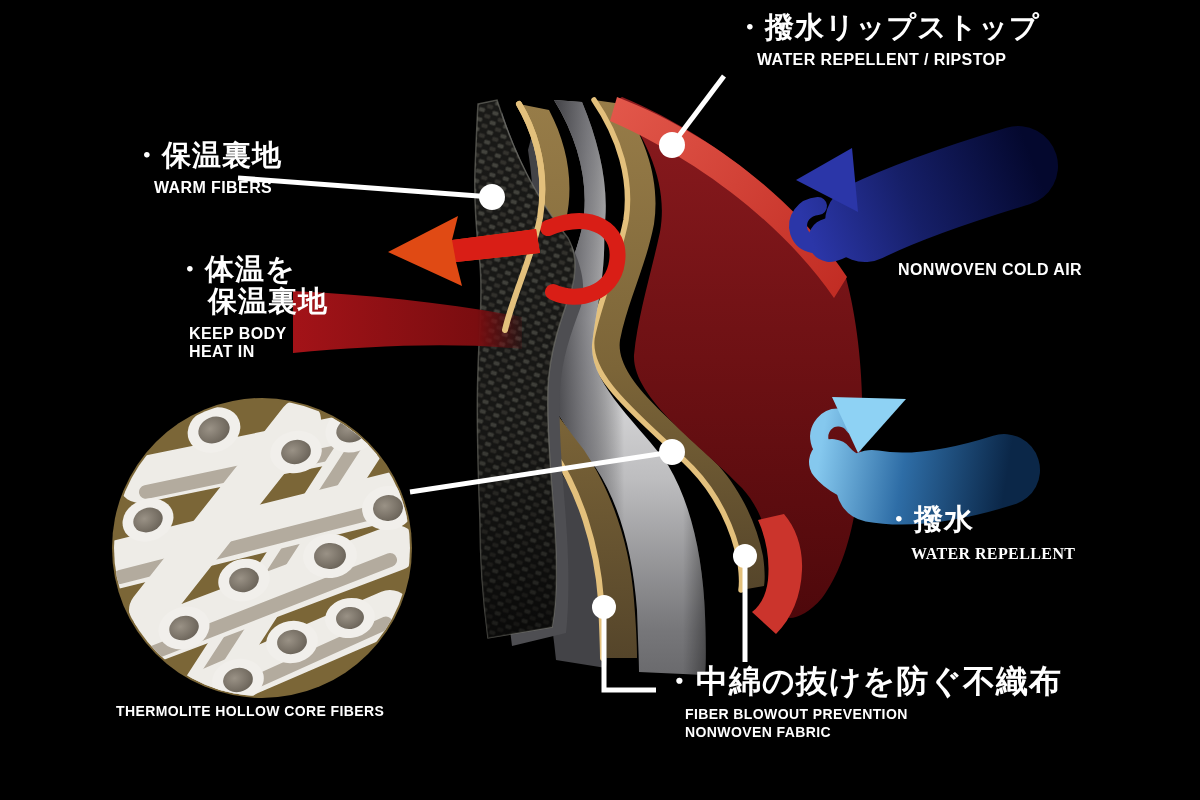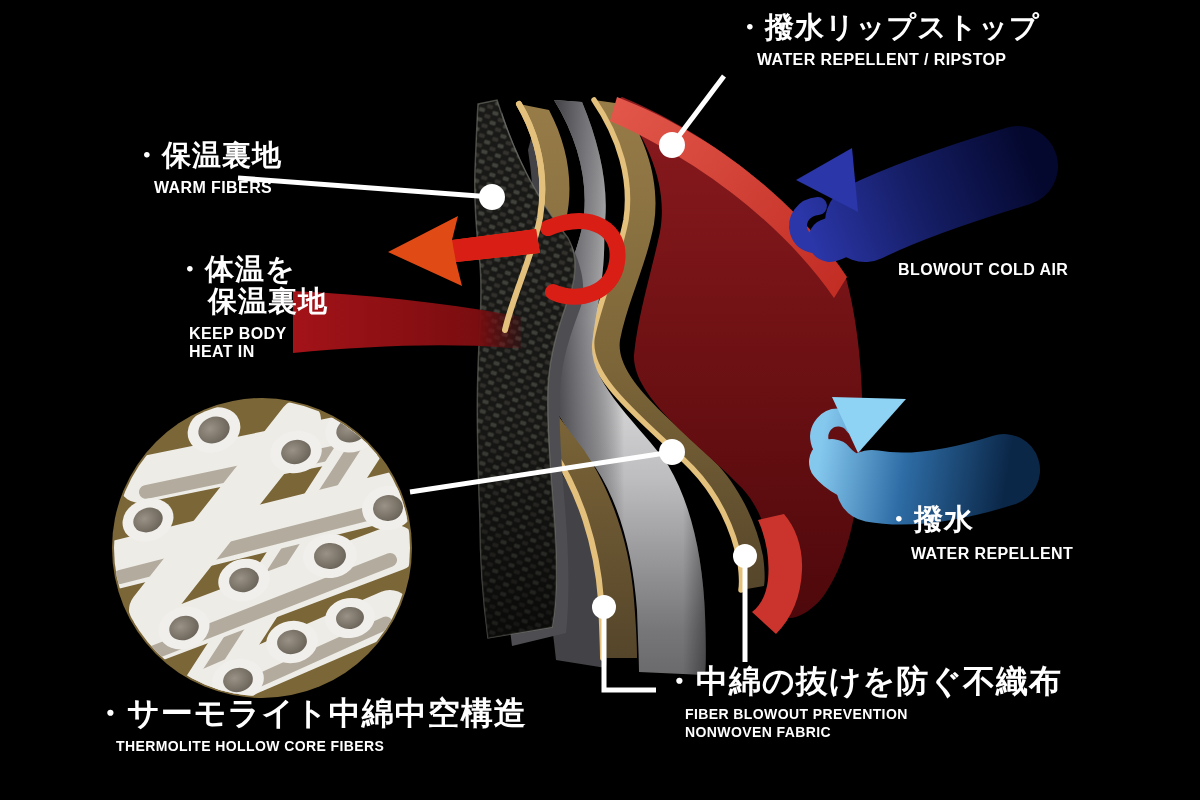--- a/index.html
+++ b/index.html
@@ -251,7 +251,7 @@
   </div>
 
   <div class="label" style="left:884px;top:254px;">
-    <div class="en ind-sm">BLOWOUT COLD AIR</div>
+    <div class="en ind-sm">NONWOVEN COLD AIR</div>
   </div>
 
   <div class="label" style="left:836px;top:504px;margin-left:48px;">

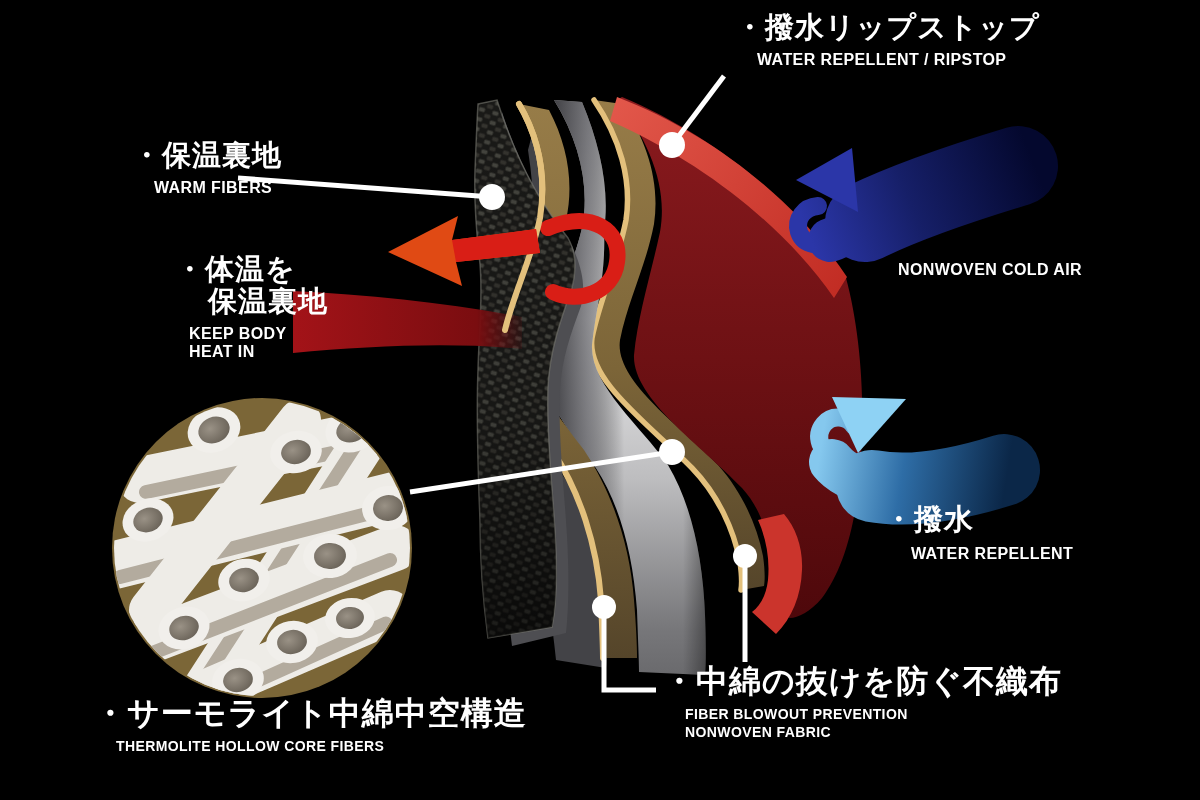--- a/index.html
+++ b/index.html
@@ -17,7 +17,7 @@
   .en.big{font-size:14px;line-height:1.25;}
   .ind-sm{padding-left:14px;}
   .ind-md{padding-left:22px;}
-  .ind-lg{padding-left:27px;}
+  .ind-lg{padding-left:27px;font-family:Liberation Serif, serif;}
   .jp2{padding-left:33px;}
 </style>
 </head>

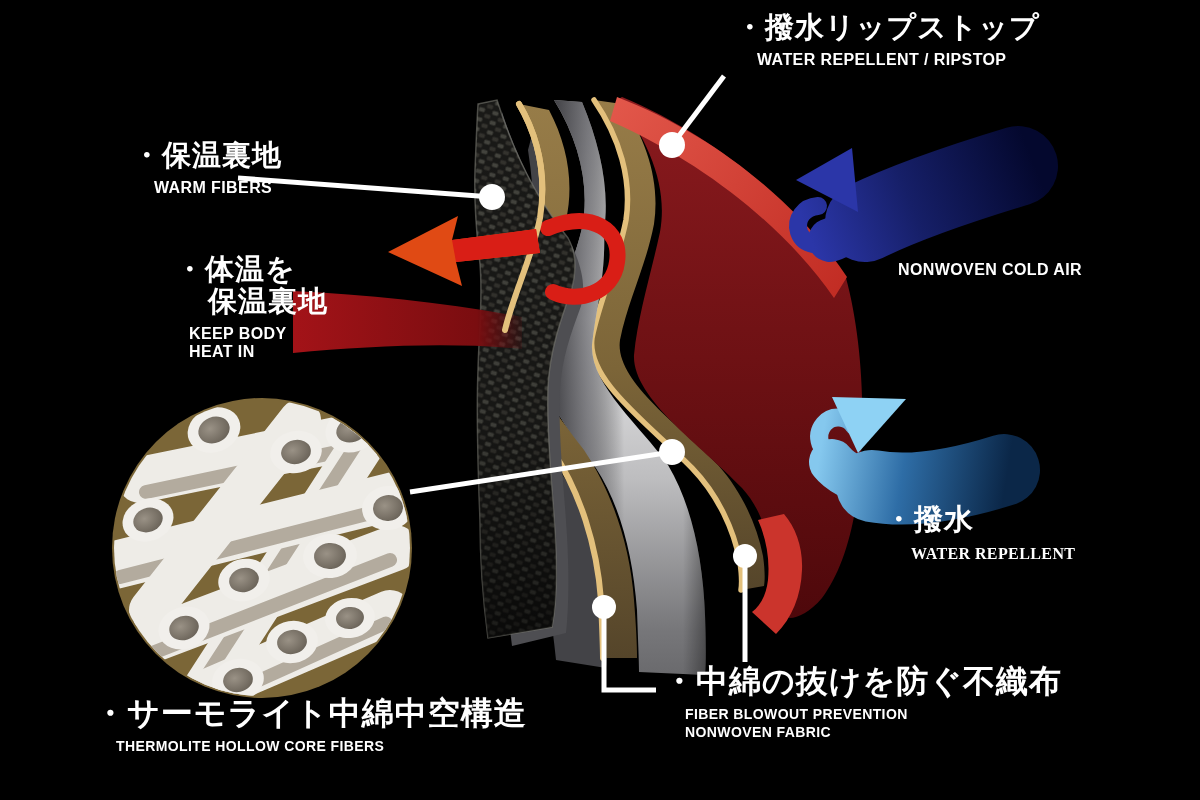--- a/index.html
+++ b/index.html
@@ -260,7 +260,6 @@
   </div>
 
   <div class="label" style="left:94px;top:696px;">
-    <div class="jp small">・サーモライト中綿中空構造</div>
     <div class="en big ind-md">THERMOLITE HOLLOW CORE FIBERS</div>
   </div>
 

